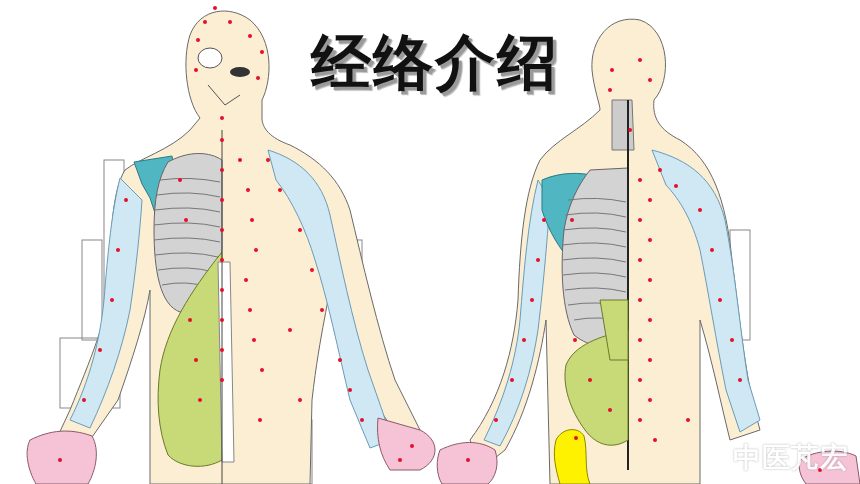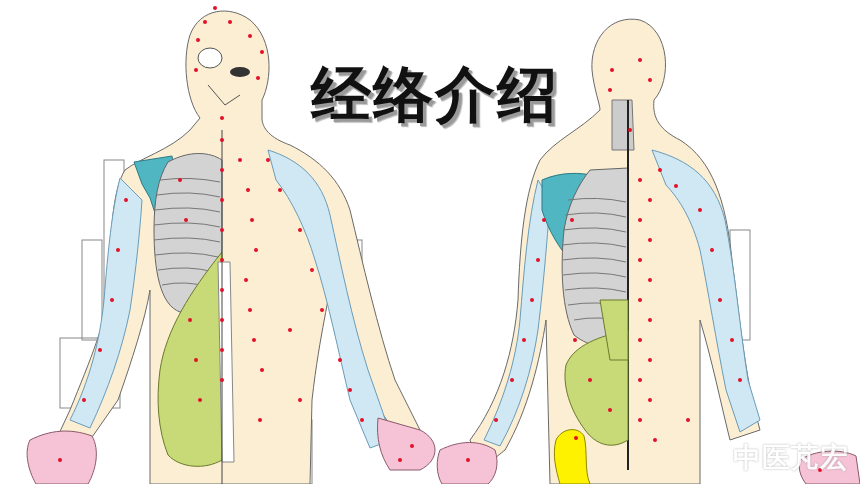--- a/index.html
+++ b/index.html
@@ -10,7 +10,6 @@
     font-family: "DejaVu Serif", serif; font-size: 60px; font-weight: bold; color: #111;
     letter-spacing: 2px; line-height: 80px; text-align: center;
     text-shadow: 3px 3px 0 #9a9a9a, 4px 4px 1px #bbbbbb;
-    margin-top: 32px;
   }
   .watermark {
     position: absolute; left: 733px; top: 440px; width: 130px; height: 36px;

